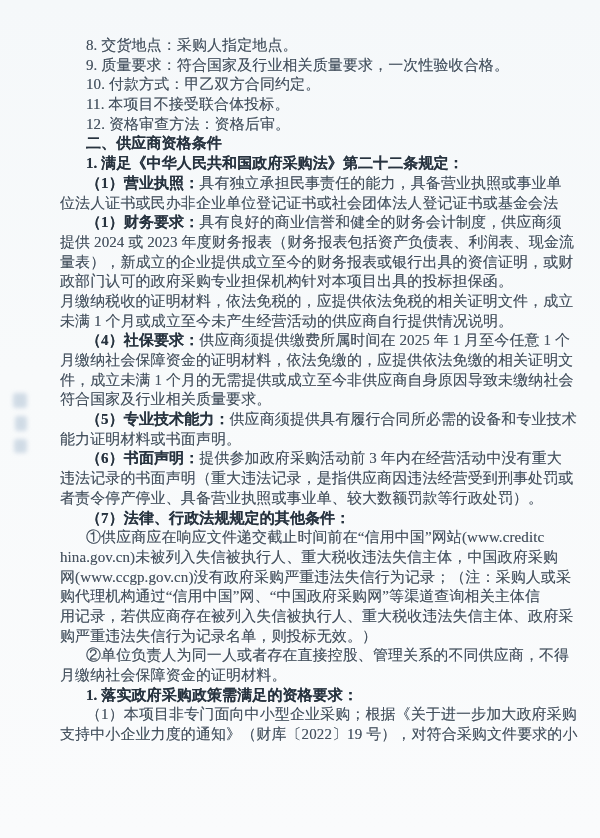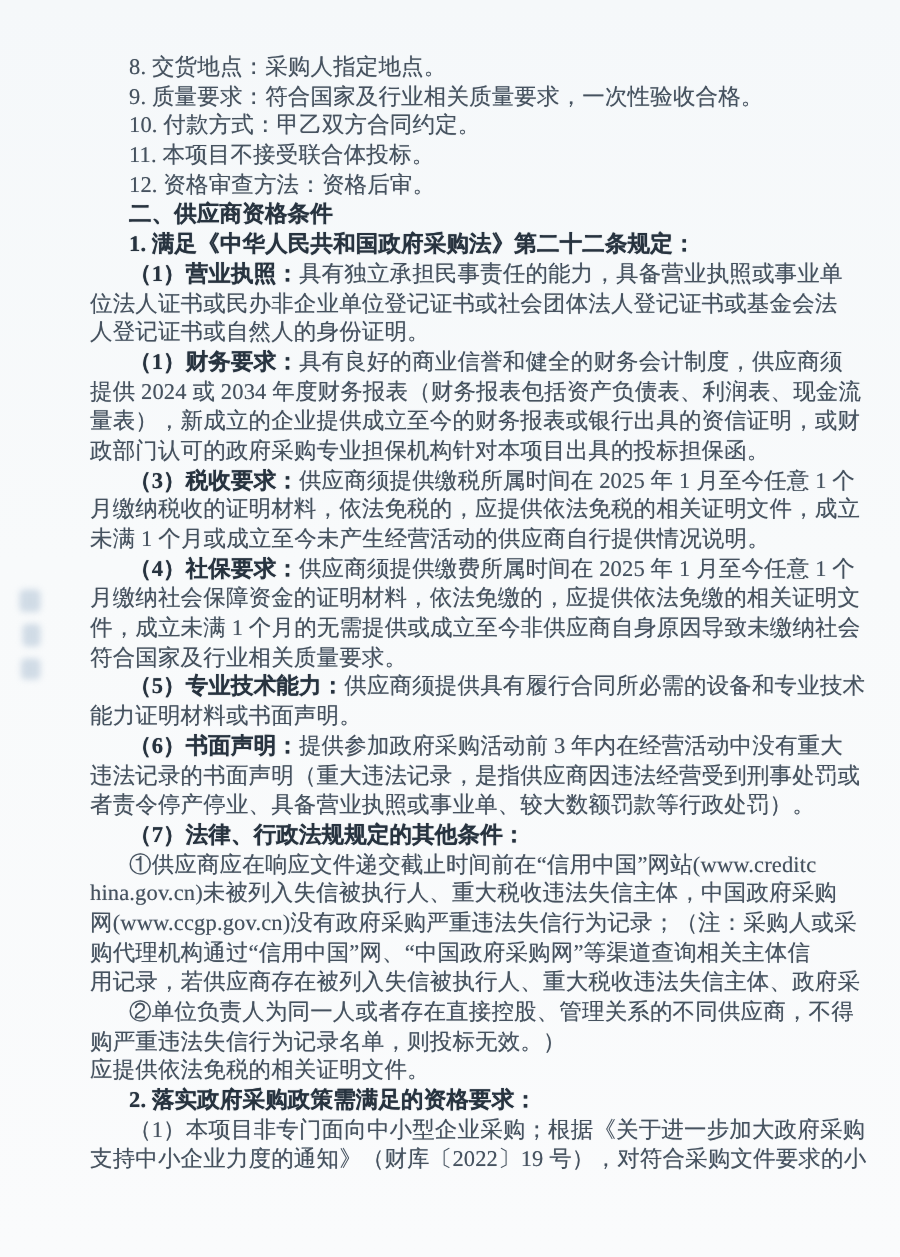--- a/index.html
+++ b/index.html
@@ -70,7 +70,6 @@
       <div class="line indent"><span class="seg bold">1. 满足《中华人民共和国政府采购法》第二十二条规定：</span></div>
       <div class="line indent"><span class="seg bold">（1）营业执照：</span><span class="seg">具有独立承担民事责任的能力，具备营业执照或事业单</span></div>
       <div class="line"><span class="seg">位法人证书或民办非企业单位登记证书或社会团体法人登记证书或基金会法</span></div>
-      <div class="line"><span class="seg">人登记证书或自然人的身份证明。</span></div>
       <div class="line indent"><span class="seg bold">（1）财务要求：</span><span class="seg">具有良好的商业信誉和健全的财务会计制度，供应商须</span></div>
       <div class="line"><span class="seg">提供 2024 或 2034 年度财务报表（财务报表包括资产负债表、利润表、现金流</span></div>
       <div class="line"><span class="seg">量表），新成立的企业提供成立至今的财务报表或银行出具的资信证明，或财</span></div>

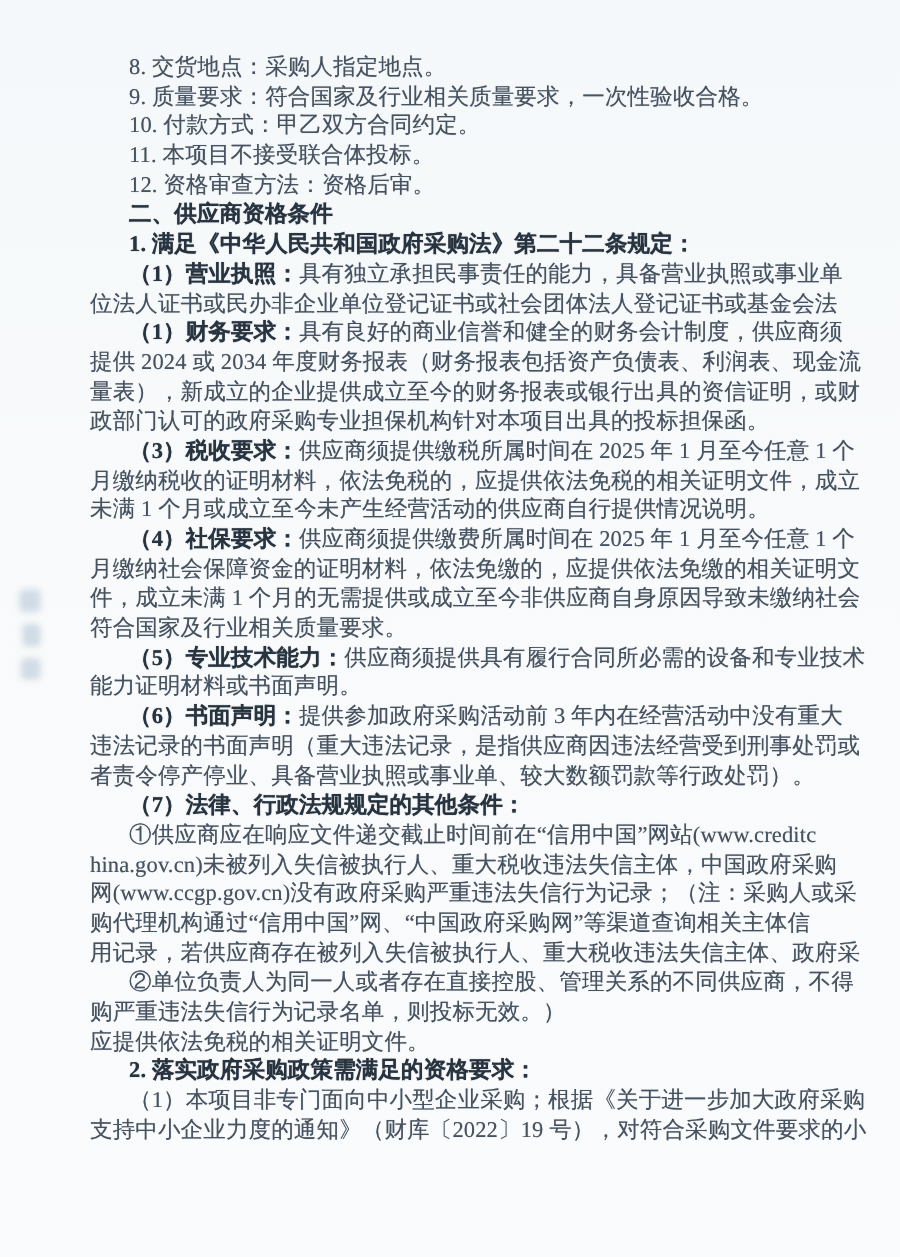--- a/index.html
+++ b/index.html
@@ -71,7 +71,7 @@
       <div class="line indent"><span class="seg bold">（1）营业执照：</span><span class="seg">具有独立承担民事责任的能力，具备营业执照或事业单</span></div>
       <div class="line"><span class="seg">位法人证书或民办非企业单位登记证书或社会团体法人登记证书或基金会法</span></div>
       <div class="line indent"><span class="seg bold">（1）财务要求：</span><span class="seg">具有良好的商业信誉和健全的财务会计制度，供应商须</span></div>
-      <div class="line"><span class="seg">提供 2024 或 2034 年度财务报表（财务报表包括资产负债表、利润表、现金流</span></div>
+      <div class="line"><span class="seg">提供 2024 或 2023 年度财务报表（财务报表包括资产负债表、利润表、现金流</span></div>
       <div class="line"><span class="seg">量表），新成立的企业提供成立至今的财务报表或银行出具的资信证明，或财</span></div>
       <div class="line"><span class="seg">政部门认可的政府采购专业担保机构针对本项目出具的投标担保函。</span></div>
       <div class="line indent"><span class="seg bold">（3）税收要求：</span><span class="seg">供应商须提供缴税所属时间在 2025 年 1 月至今任意 1 个</span></div>

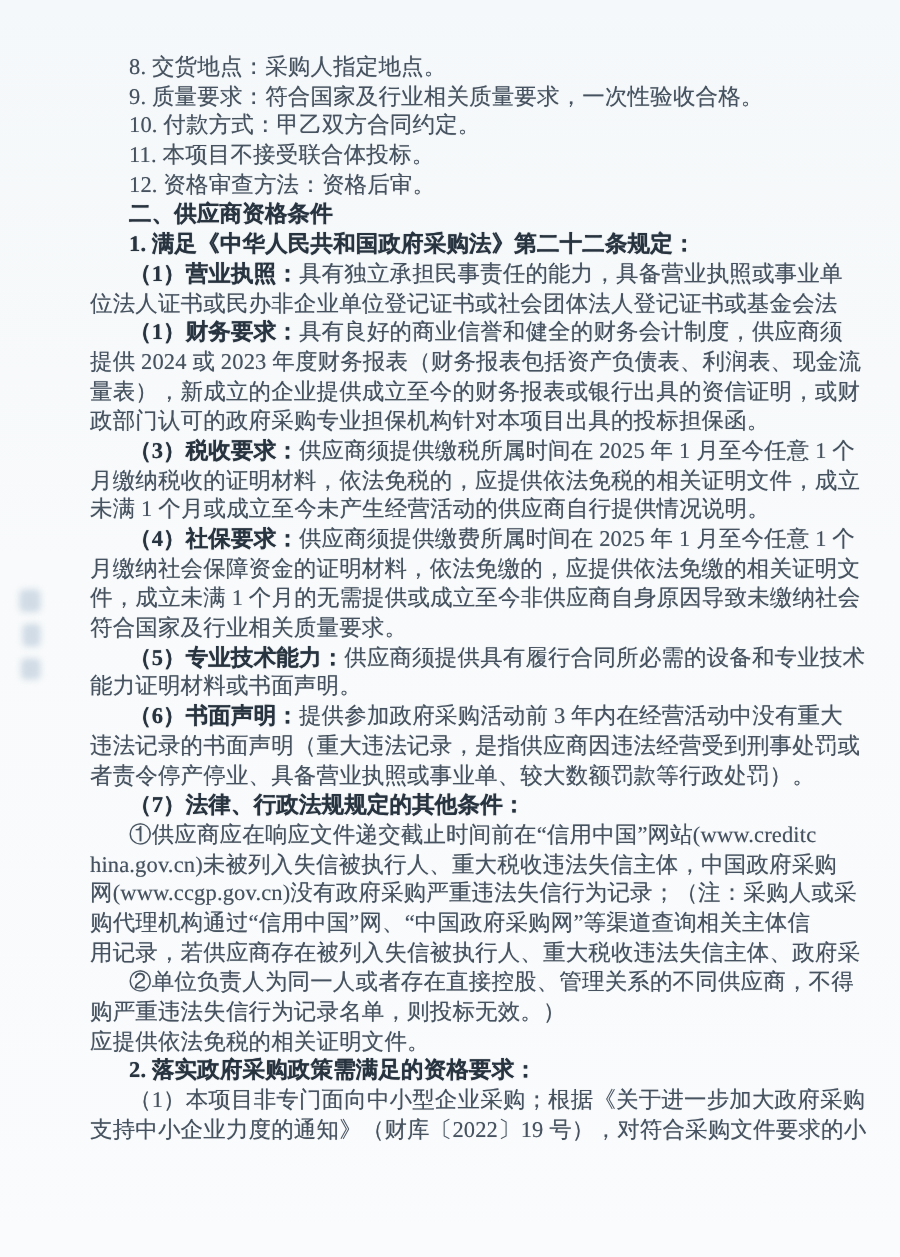--- a/index.html
+++ b/index.html
@@ -74,7 +74,6 @@
       <div class="line"><span class="seg">提供 2024 或 2023 年度财务报表（财务报表包括资产负债表、利润表、现金流</span></div>
       <div class="line"><span class="seg">量表），新成立的企业提供成立至今的财务报表或银行出具的资信证明，或财</span></div>
       <div class="line"><span class="seg">政部门认可的政府采购专业担保机构针对本项目出具的投标担保函。</span></div>
-      <div class="line indent"><span class="seg bold">（3）税收要求：</span><span class="seg">供应商须提供缴税所属时间在 2025 年 1 月至今任意 1 个</span></div>
       <div class="line"><span class="seg">月缴纳税收的证明材料，依法免税的，应提供依法免税的相关证明文件，成立</span></div>
       <div class="line"><span class="seg">未满 1 个月或成立至今未产生经营活动的供应商自行提供情况说明。</span></div>
       <div class="line indent"><span class="seg bold">（4）社保要求：</span><span class="seg">供应商须提供缴费所属时间在 2025 年 1 月至今任意 1 个</span></div>

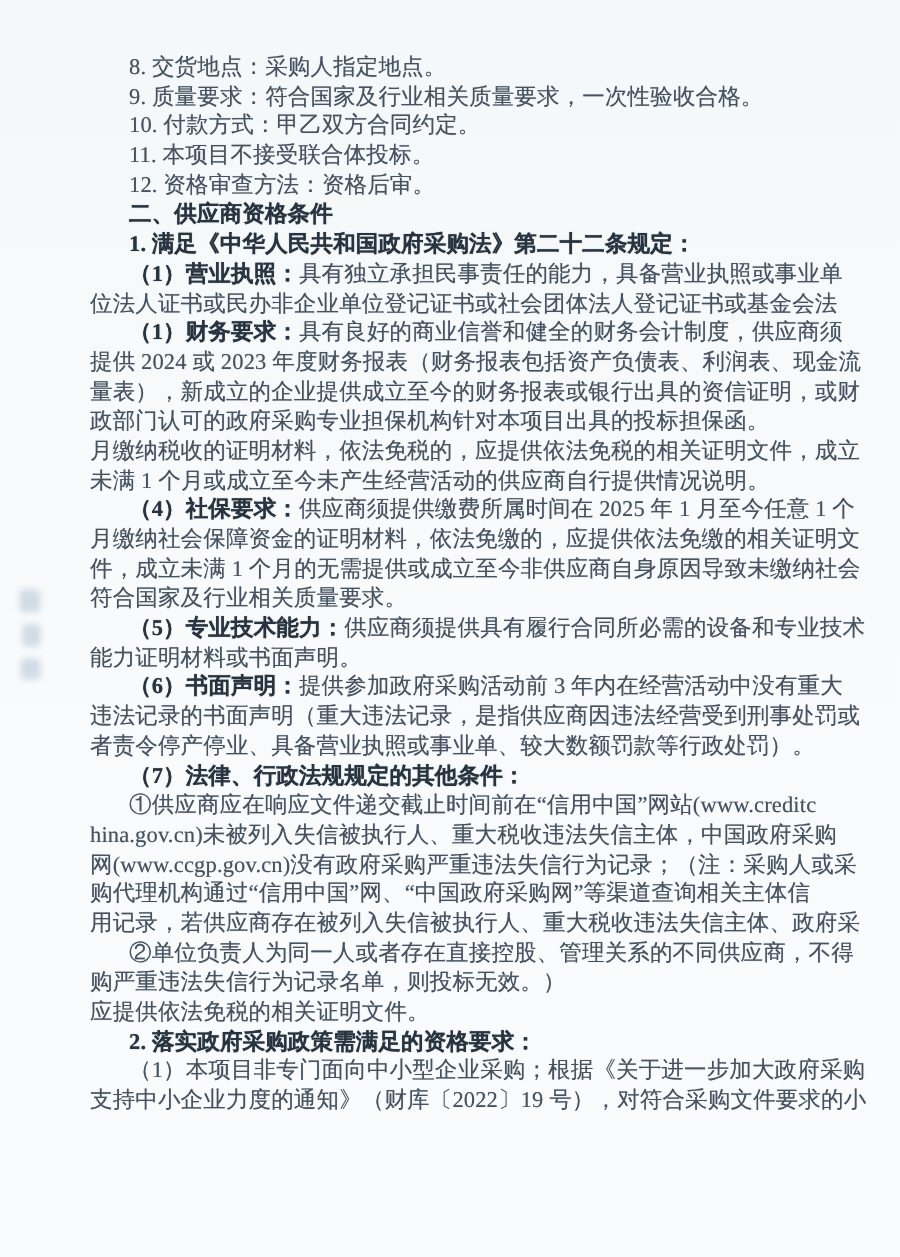--- a/index.html
+++ b/index.html
@@ -91,8 +91,8 @@
       <div class="line"><span class="seg">网(www.ccgp.gov.cn)没有政府采购严重违法失信行为记录；（注：采购人或采</span></div>
       <div class="line"><span class="seg">购代理机构通过“信用中国”网、“中国政府采购网”等渠道查询相关主体信</span></div>
       <div class="line"><span class="seg">用记录，若供应商存在被列入失信被执行人、重大税收违法失信主体、政府采</span></div>
+      <div class="line"><span class="seg">购严重违法失信行为记录名单，则投标无效。）</span></div>
       <div class="line indent"><span class="seg">②单位负责人为同一人或者存在直接控股、管理关系的不同供应商，不得</span></div>
-      <div class="line"><span class="seg">购严重违法失信行为记录名单，则投标无效。）</span></div>
       <div class="line"><span class="seg">应提供依法免税的相关证明文件。</span></div>
       <div class="line indent"><span class="seg bold">2. 落实政府采购政策需满足的资格要求：</span></div>
       <div class="line indent"><span class="seg">（1）本项目非专门面向中小型企业采购；根据《关于进一步加大政府采购</span></div>

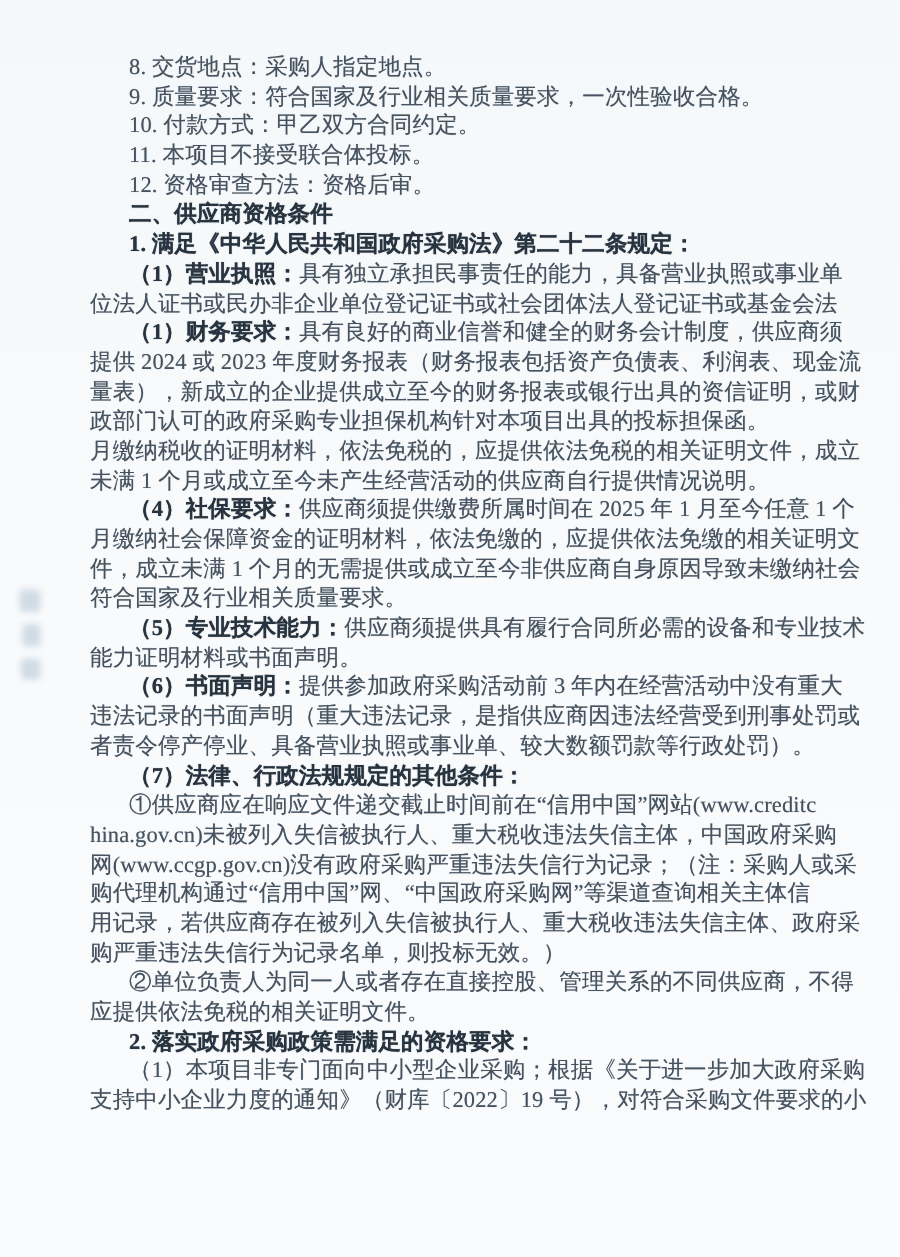--- a/index.html
+++ b/index.html
@@ -93,7 +93,7 @@
       <div class="line"><span class="seg">用记录，若供应商存在被列入失信被执行人、重大税收违法失信主体、政府采</span></div>
       <div class="line"><span class="seg">购严重违法失信行为记录名单，则投标无效。）</span></div>
       <div class="line indent"><span class="seg">②单位负责人为同一人或者存在直接控股、管理关系的不同供应商，不得</span></div>
-      <div class="line"><span class="seg">应提供依法免税的相关证明文件。</span></div>
+      <div class="line"><span class="seg">月缴纳社会保障资金的证明材料。</span></div>
       <div class="line indent"><span class="seg bold">2. 落实政府采购政策需满足的资格要求：</span></div>
       <div class="line indent"><span class="seg">（1）本项目非专门面向中小型企业采购；根据《关于进一步加大政府采购</span></div>
       <div class="line"><span class="seg">支持中小企业力度的通知》（财库〔2022〕19 号），对符合采购文件要求的小</span></div>

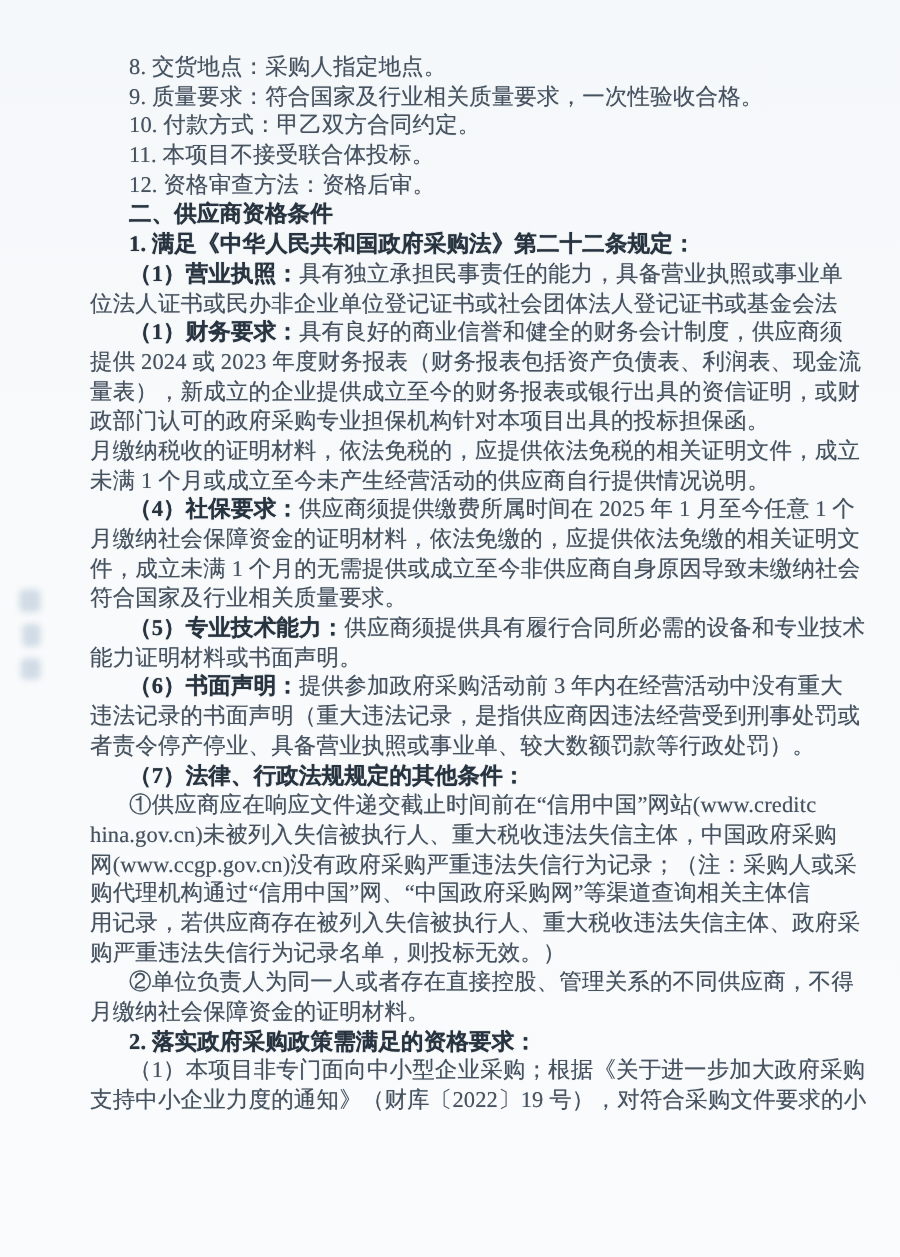--- a/index.html
+++ b/index.html
@@ -94,7 +94,7 @@
       <div class="line"><span class="seg">购严重违法失信行为记录名单，则投标无效。）</span></div>
       <div class="line indent"><span class="seg">②单位负责人为同一人或者存在直接控股、管理关系的不同供应商，不得</span></div>
       <div class="line"><span class="seg">月缴纳社会保障资金的证明材料。</span></div>
-      <div class="line indent"><span class="seg bold">2. 落实政府采购政策需满足的资格要求：</span></div>
+      <div class="line indent"><span class="seg bold">1. 落实政府采购政策需满足的资格要求：</span></div>
       <div class="line indent"><span class="seg">（1）本项目非专门面向中小型企业采购；根据《关于进一步加大政府采购</span></div>
       <div class="line"><span class="seg">支持中小企业力度的通知》（财库〔2022〕19 号），对符合采购文件要求的小</span></div>
     </div>

